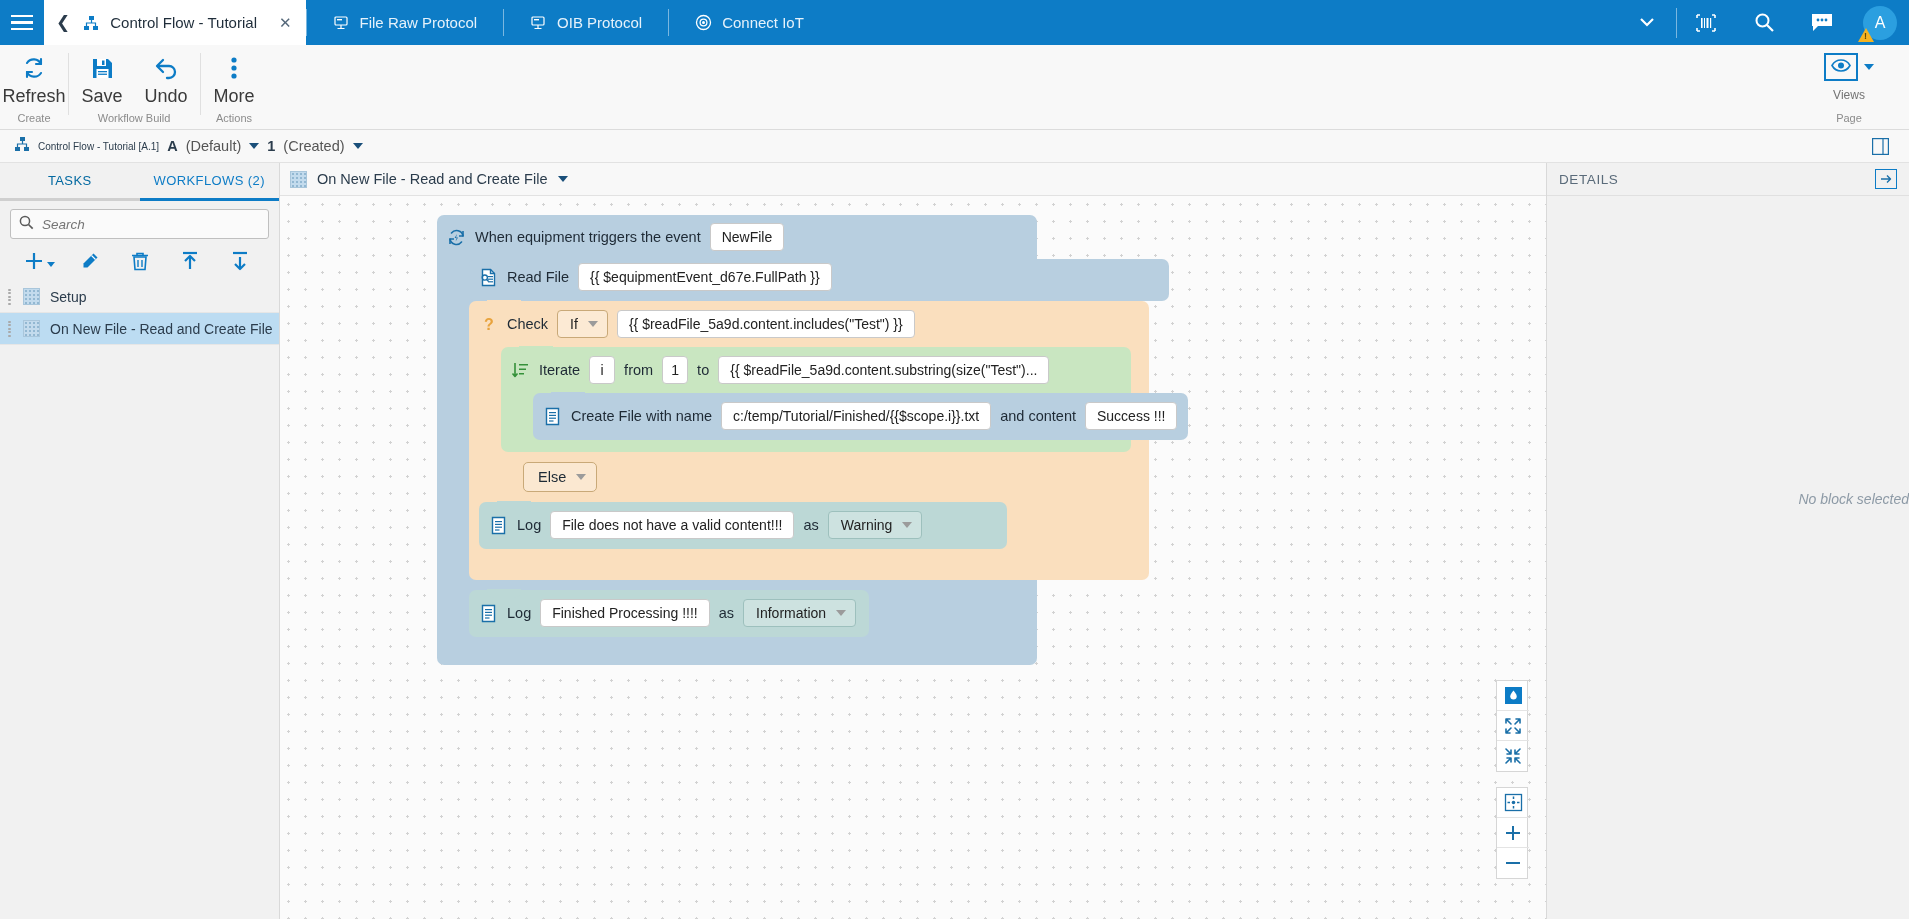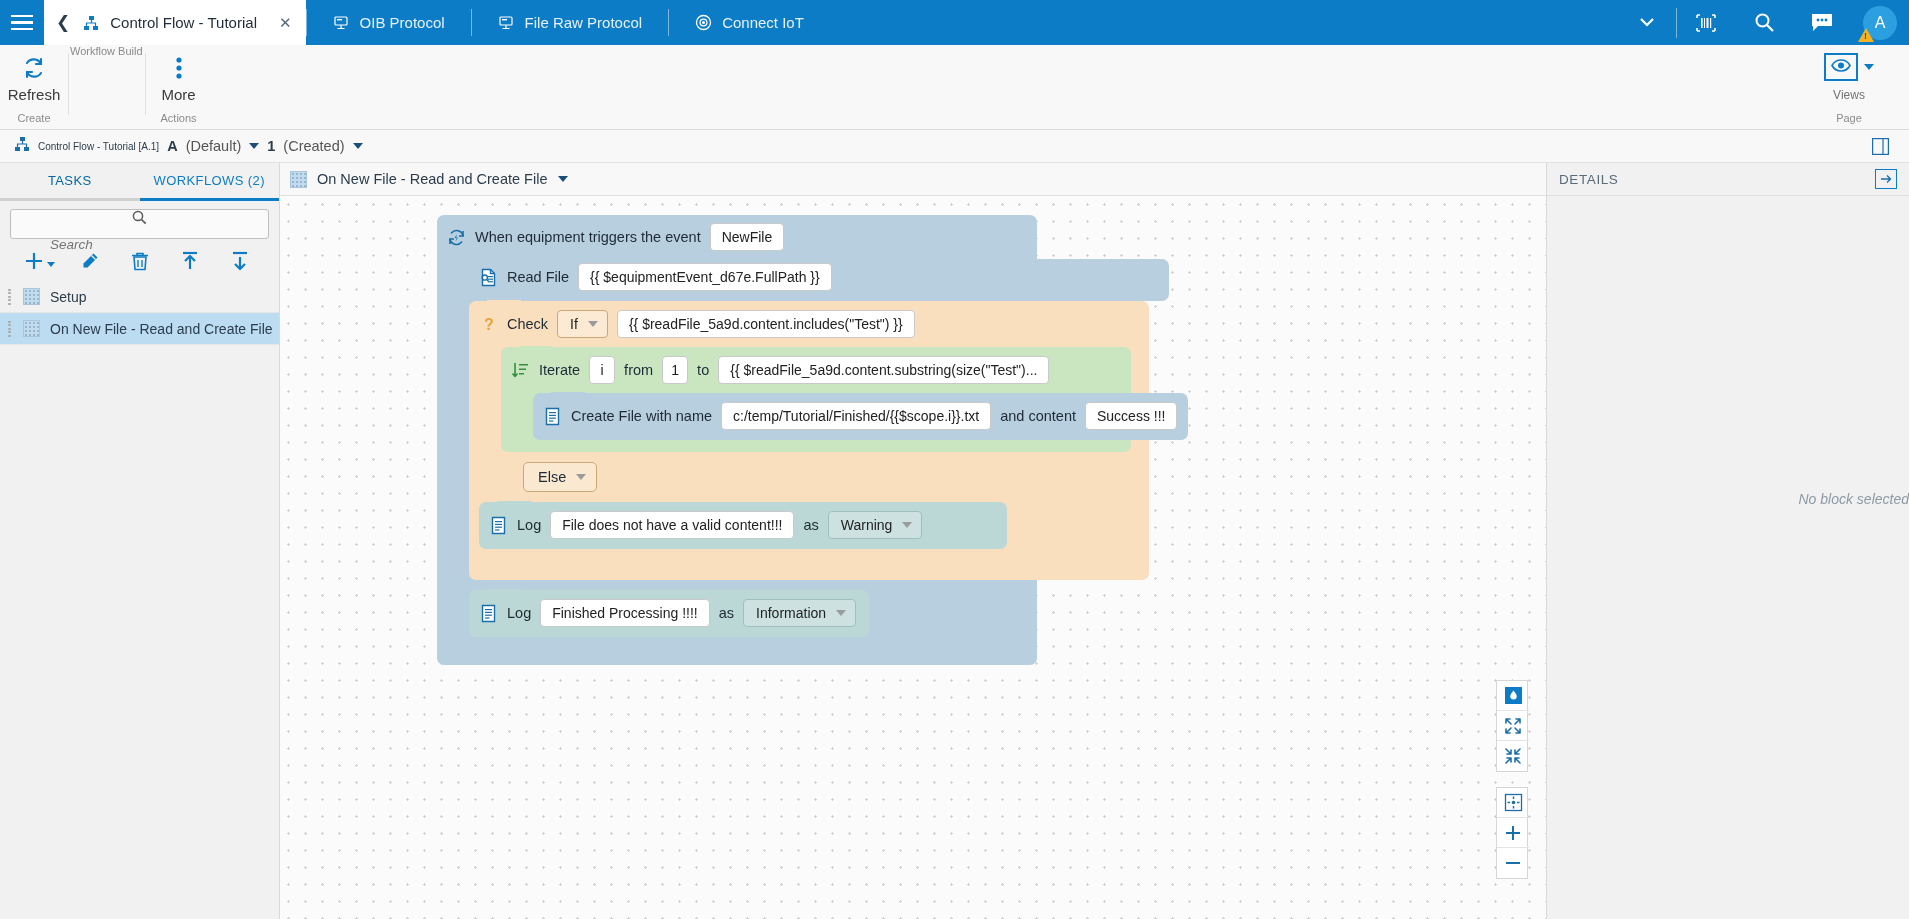--- a/index.html
+++ b/index.html
@@ -263,7 +263,7 @@
             <rect x="4" y="4" width="5" height="1.4" fill="#fff"></rect>
           </svg>
       </span>
-      <span>OIB Protocol</span>
+      <span>File Raw Protocol</span>
     </div>
 
     <div class="tab">
@@ -274,7 +274,7 @@
             <rect x="4" y="4" width="5" height="1.4" fill="#fff"></rect>
           </svg>
       </span>
-      <span>File Raw Protocol</span>
+      <span>OIB Protocol</span>
     </div>
 
     <div class="tab">

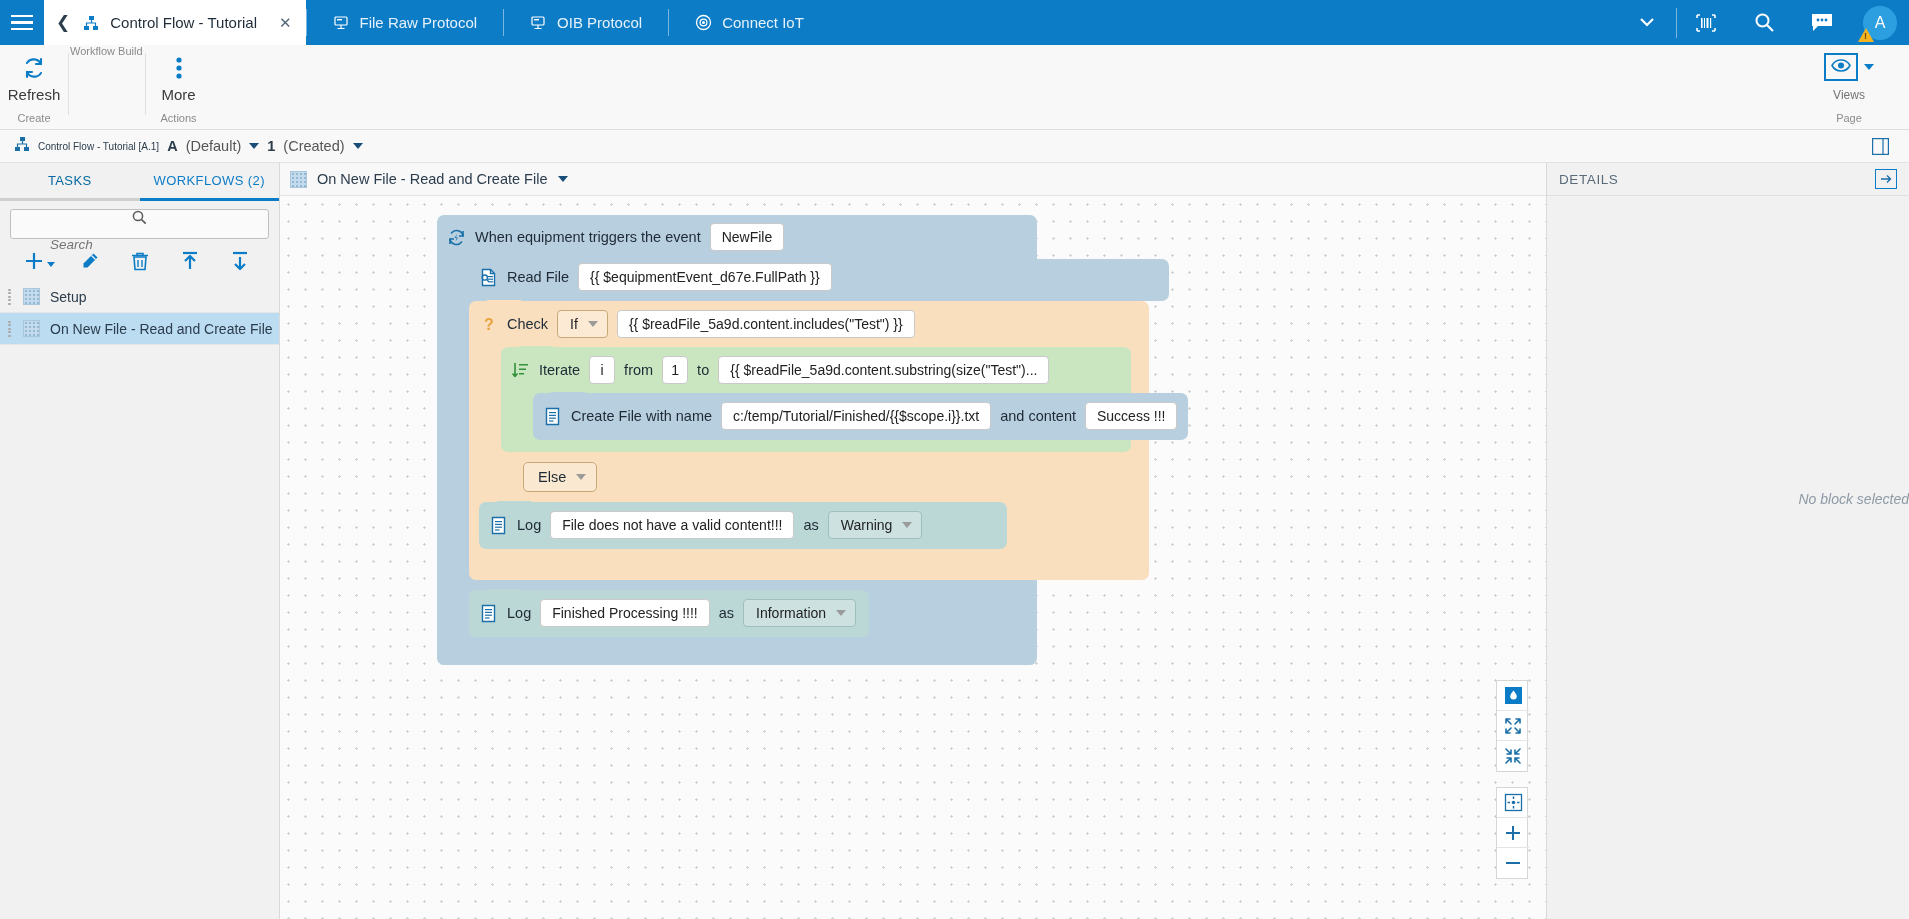--- a/index.html
+++ b/index.html
@@ -81,7 +81,7 @@
     gap: 5px; cursor: pointer; padding: 4px 2px;
   }
   .rbtn .ricon { height: 26px; display: flex; align-items: center; justify-content: center; color: #0d7cc6; }
-  .rbtn .rlabel { font-size: 15px; color: #3a3a3a; }
+  .rbtn .rlabel { font-size: 18px; color: #3a3a3a; }
   .ribbon-spacer { flex: 1; }
   .views-group { display: flex; flex-direction: column; }
   .views-inner { flex: 1; display: flex; align-items: flex-start; padding-top: 8px; gap: 4px; }

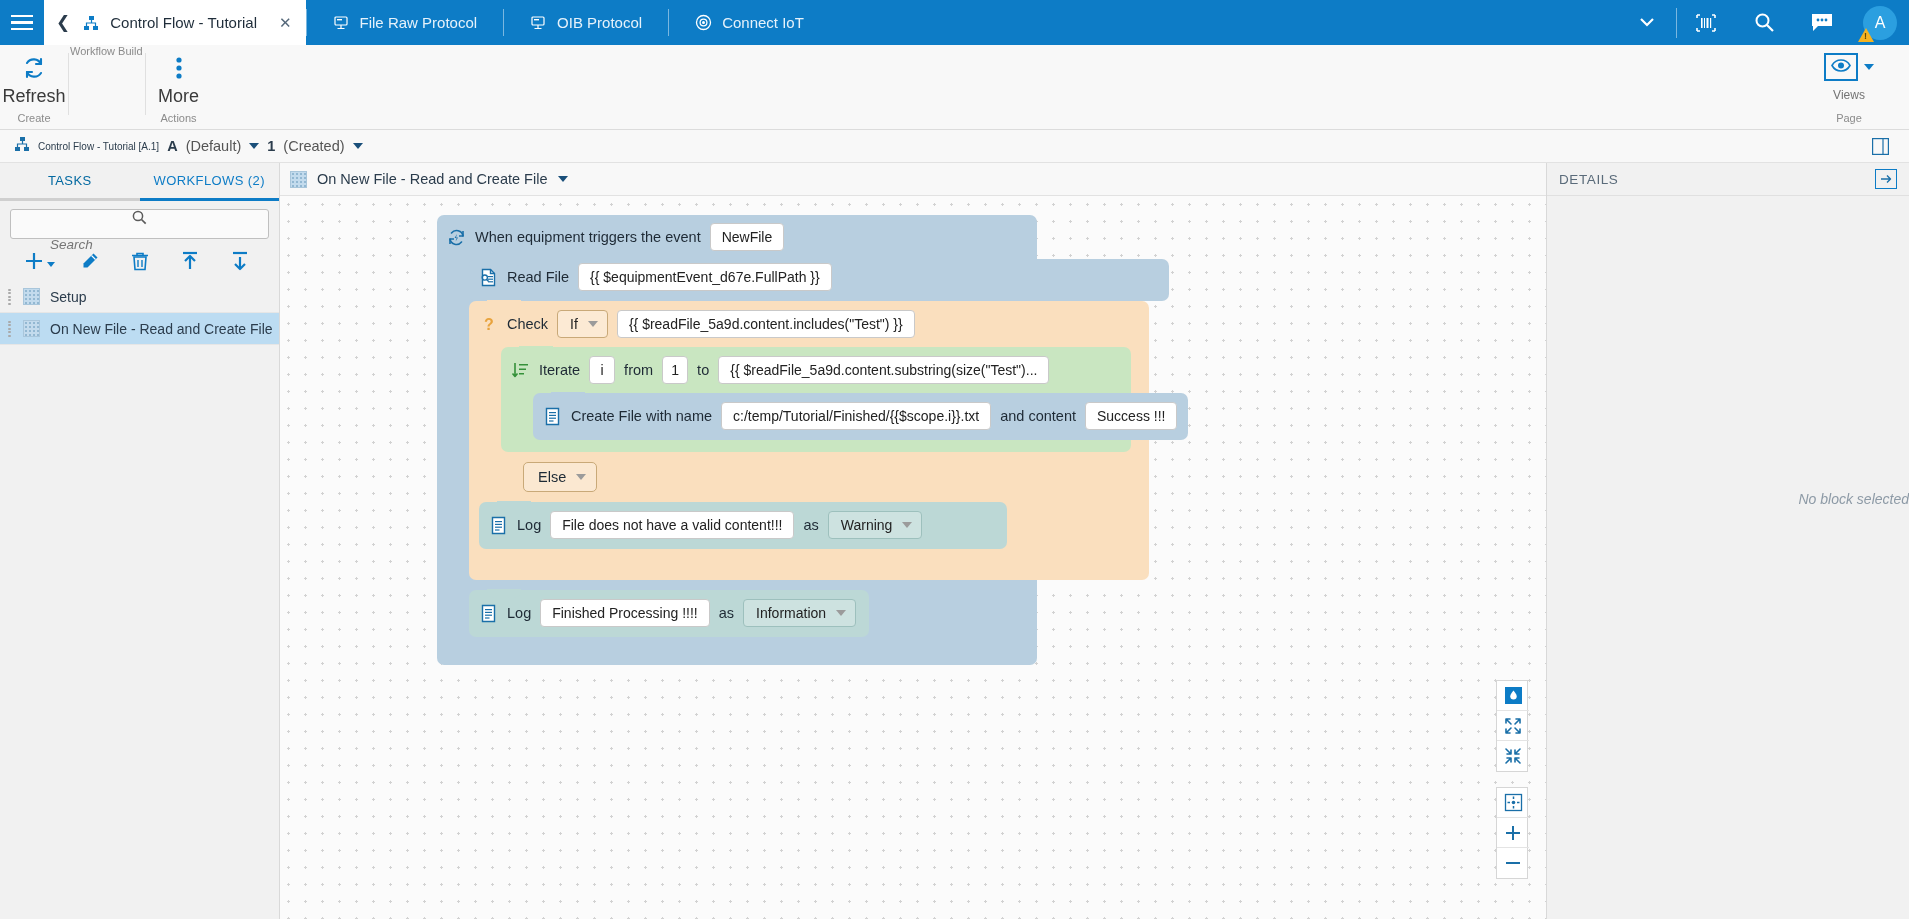--- a/index.html
+++ b/index.html
@@ -351,6 +351,32 @@
     </div>
 
     <div class="rgroup">
+      <div class="rgroup-items">
+        <div class="rbtn">
+          <span class="ricon">
+            <svg width="23" height="23" viewBox="0 0 23 23">
+                <path d="M2 2h15l4 4v15H2z" fill="#0d7cc6"></path>
+                <rect x="6" y="2" width="9" height="7" fill="#fff"></rect>
+                <rect x="11" y="3.5" width="2.5" height="4.5" fill="#0d7cc6"></rect>
+                <rect x="5.5" y="12" width="12" height="9" fill="#fff"></rect>
+                <g fill="#0d7cc6">
+                  <rect x="7" y="14" width="9" height="1.3"></rect>
+                  <rect x="7" y="16.6" width="9" height="1.3"></rect>
+                </g>
+              </svg>
+          </span>
+          <span class="rlabel">Save</span>
+        </div>
+        <div class="rbtn">
+          <span class="ricon">
+            <svg width="25" height="23" viewBox="0 0 25 23">
+                <path d="M4 9h11a6 6 0 0 1 0 12h-2" stroke="#0d7cc6" stroke-width="2.3" fill="none" stroke-linecap="round"></path>
+                <path d="M9 3L3 9l6 6" stroke="#0d7cc6" stroke-width="2.3" fill="none" stroke-linecap="round" stroke-linejoin="round"></path>
+              </svg>
+          </span>
+          <span class="rlabel">Undo</span>
+        </div>
+      </div>
       <div class="rgroup-label">Workflow Build</div>
     </div>
 

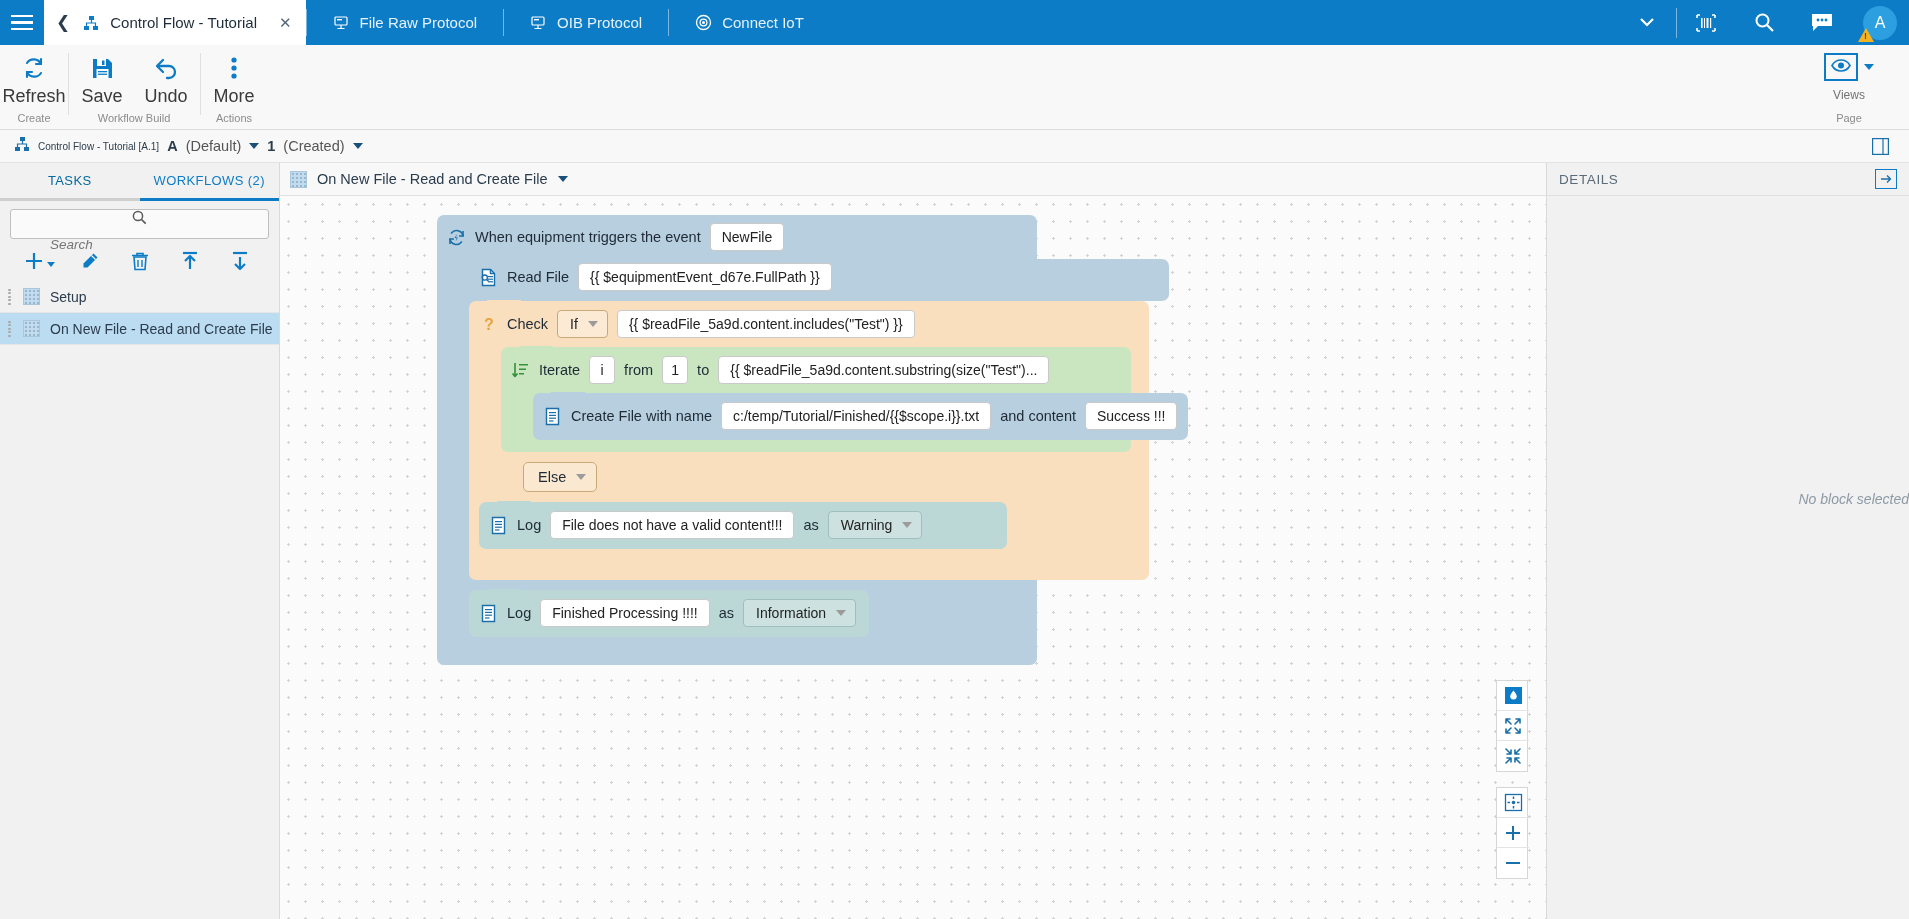--- a/index.html
+++ b/index.html
@@ -120,7 +120,7 @@
   .searchwrap { padding: 8px 10px 4px 10px; }
   .searchbox {
     height: 30px; background: #fafafa; border: 1px solid #bfbfbf; border-radius: 3px;
-    display: flex; align-items: center; gap: 8px; padding: 0 8px; flex-direction: column;
+    display: flex; align-items: center; gap: 8px; padding: 0 8px;
   }
   .searchbox input {
     border: none; outline: none; background: transparent; flex: 1;

